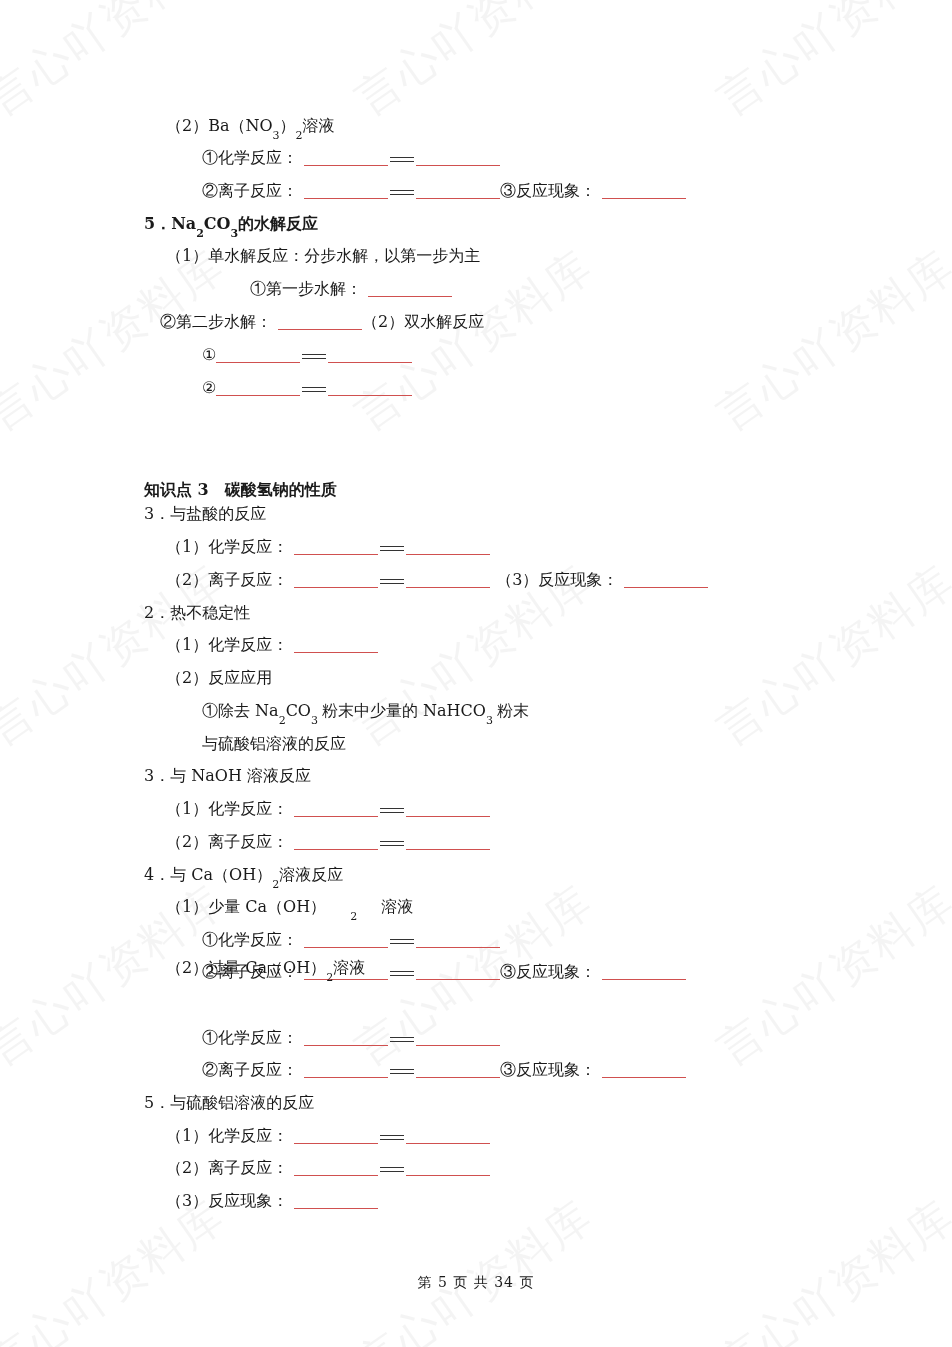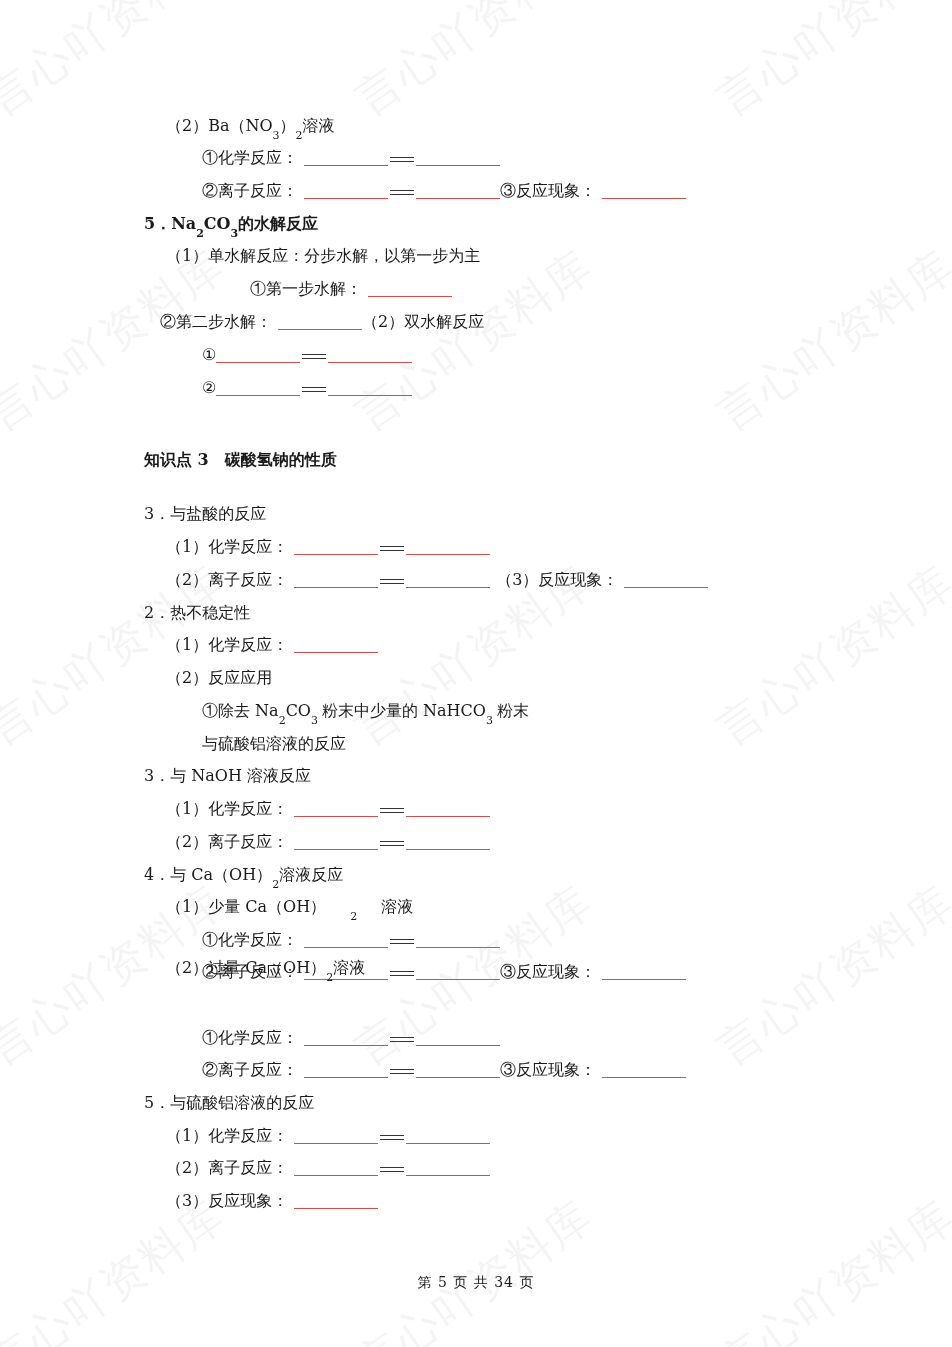--- a/index.html
+++ b/index.html
@@ -116,7 +116,7 @@
       <span class="blank"></span>
   </div>
 
-  <div class="line bold" style="left:144px;top:450px;">
+  <div class="line bold" style="left:144px;top:480px;">
     <span>知识点 3　碳酸氢钠的性质</span>
   </div>
 

